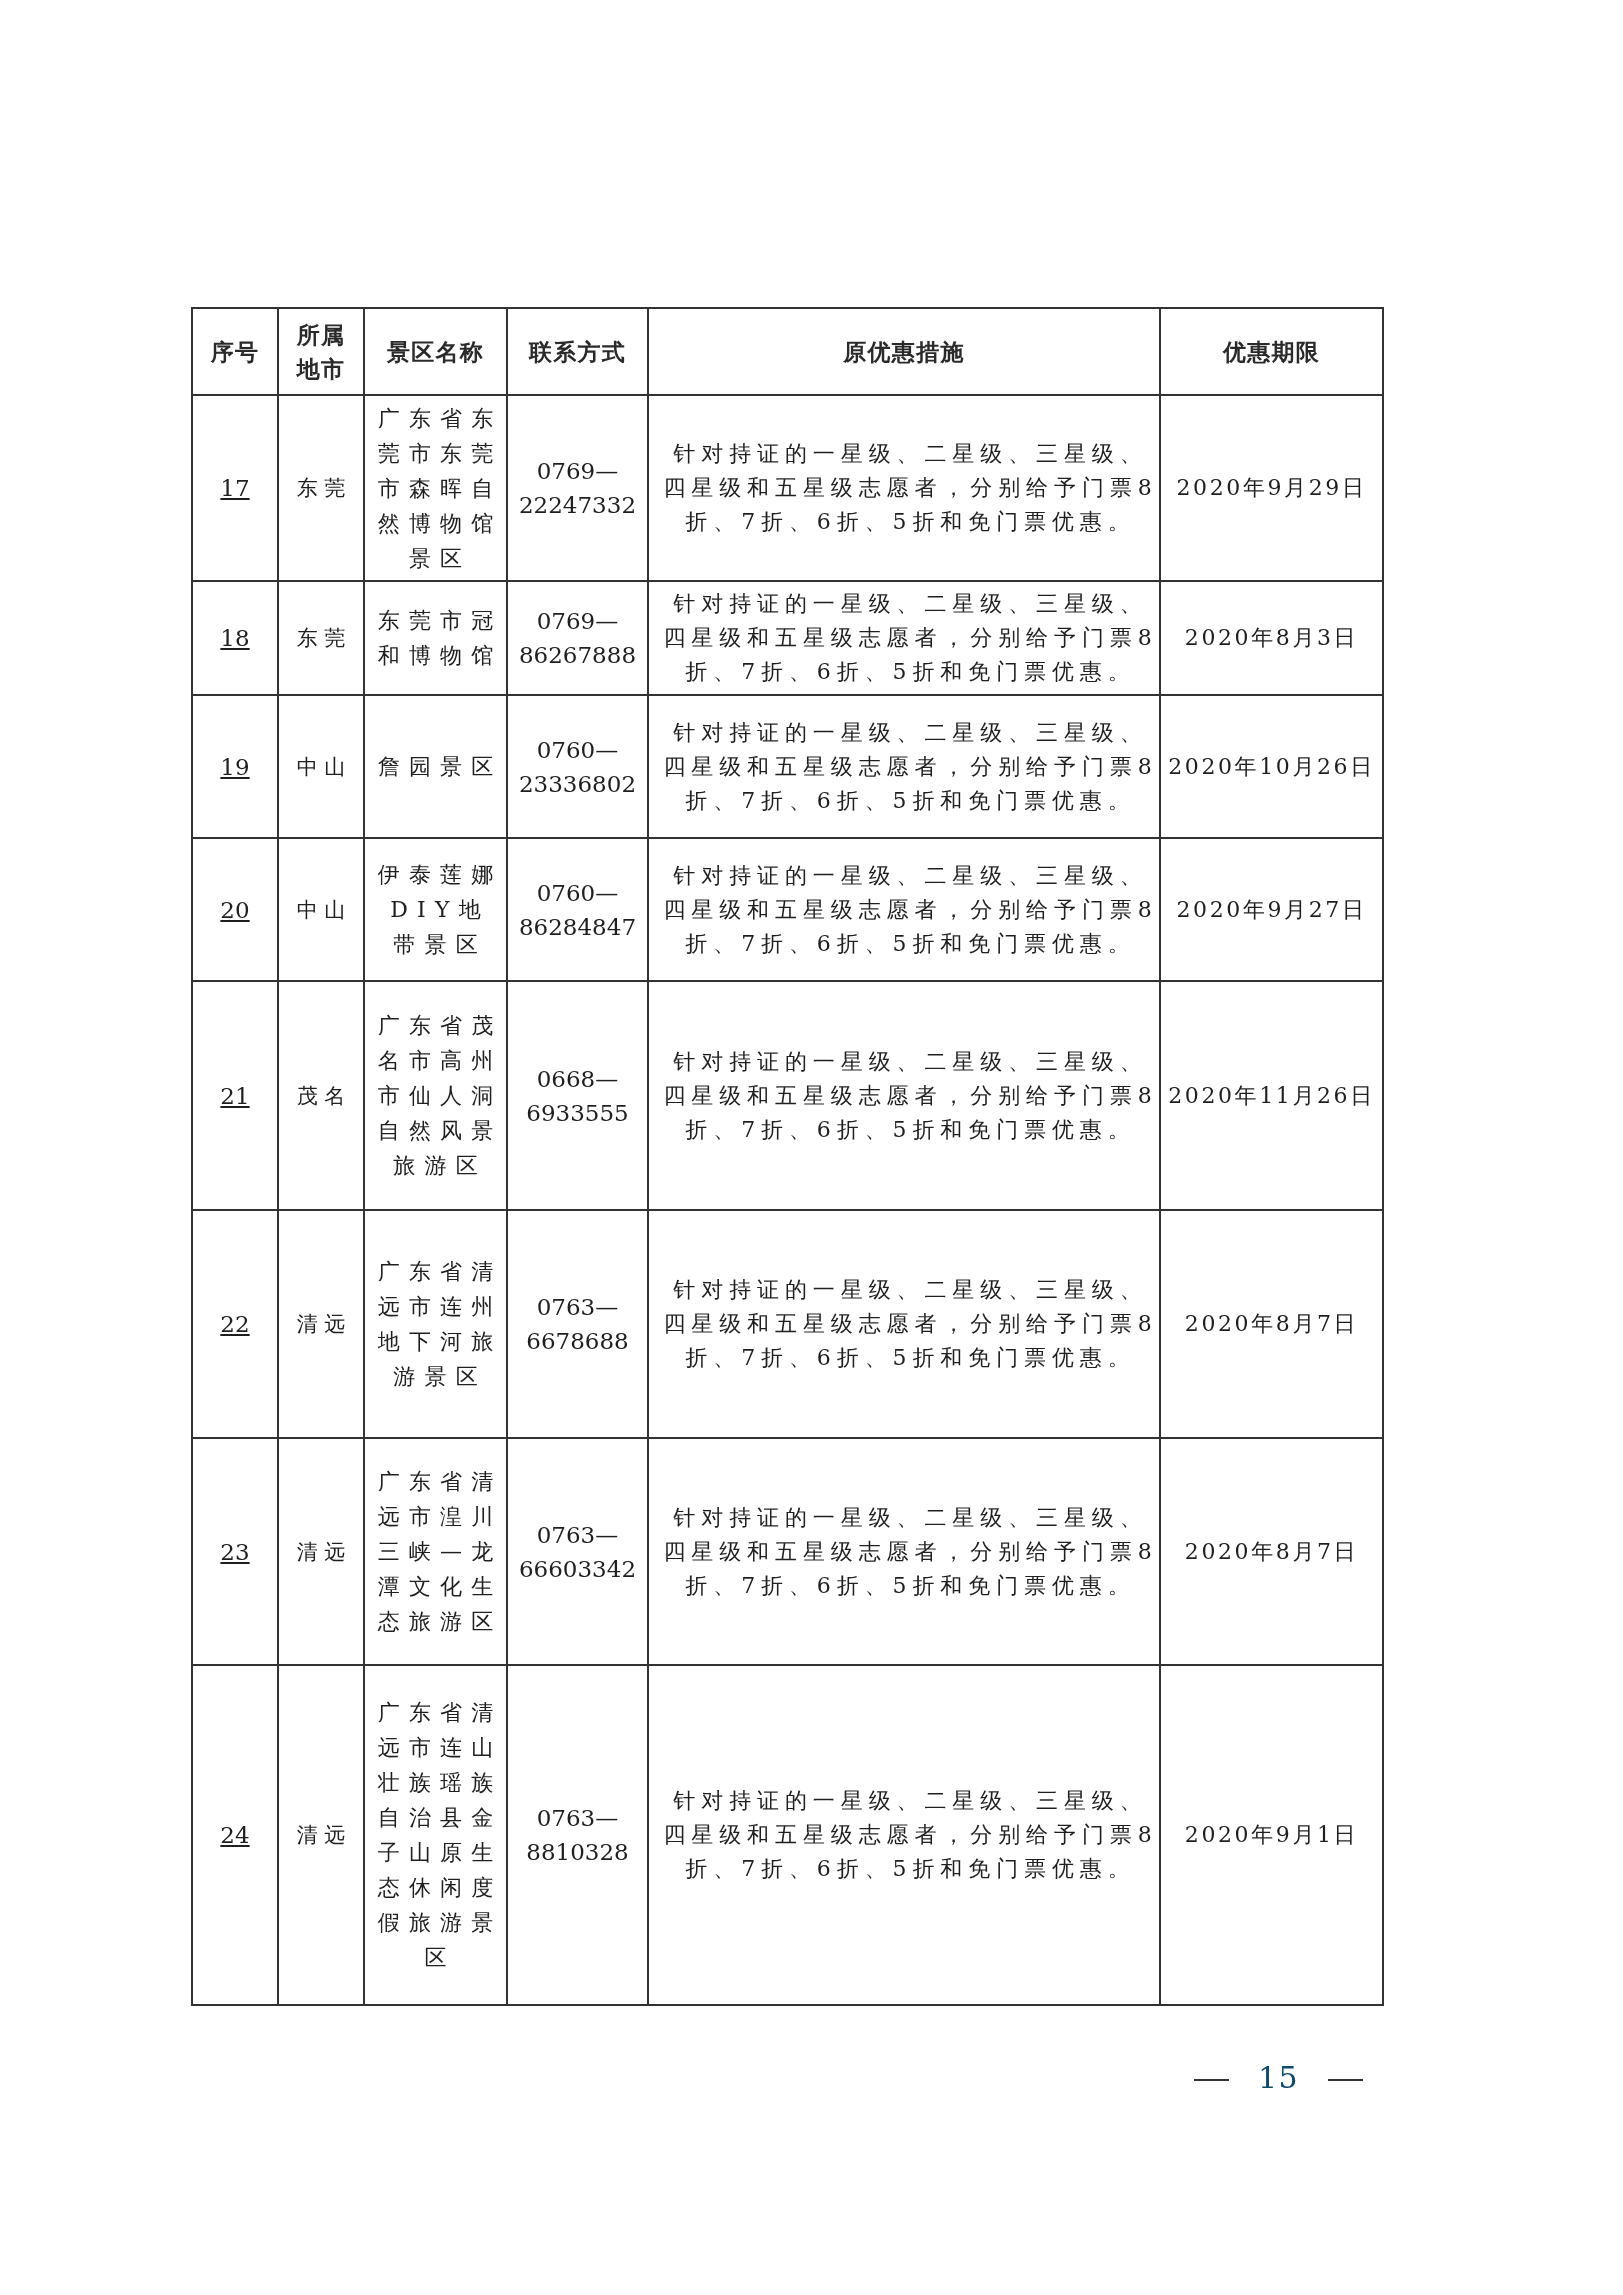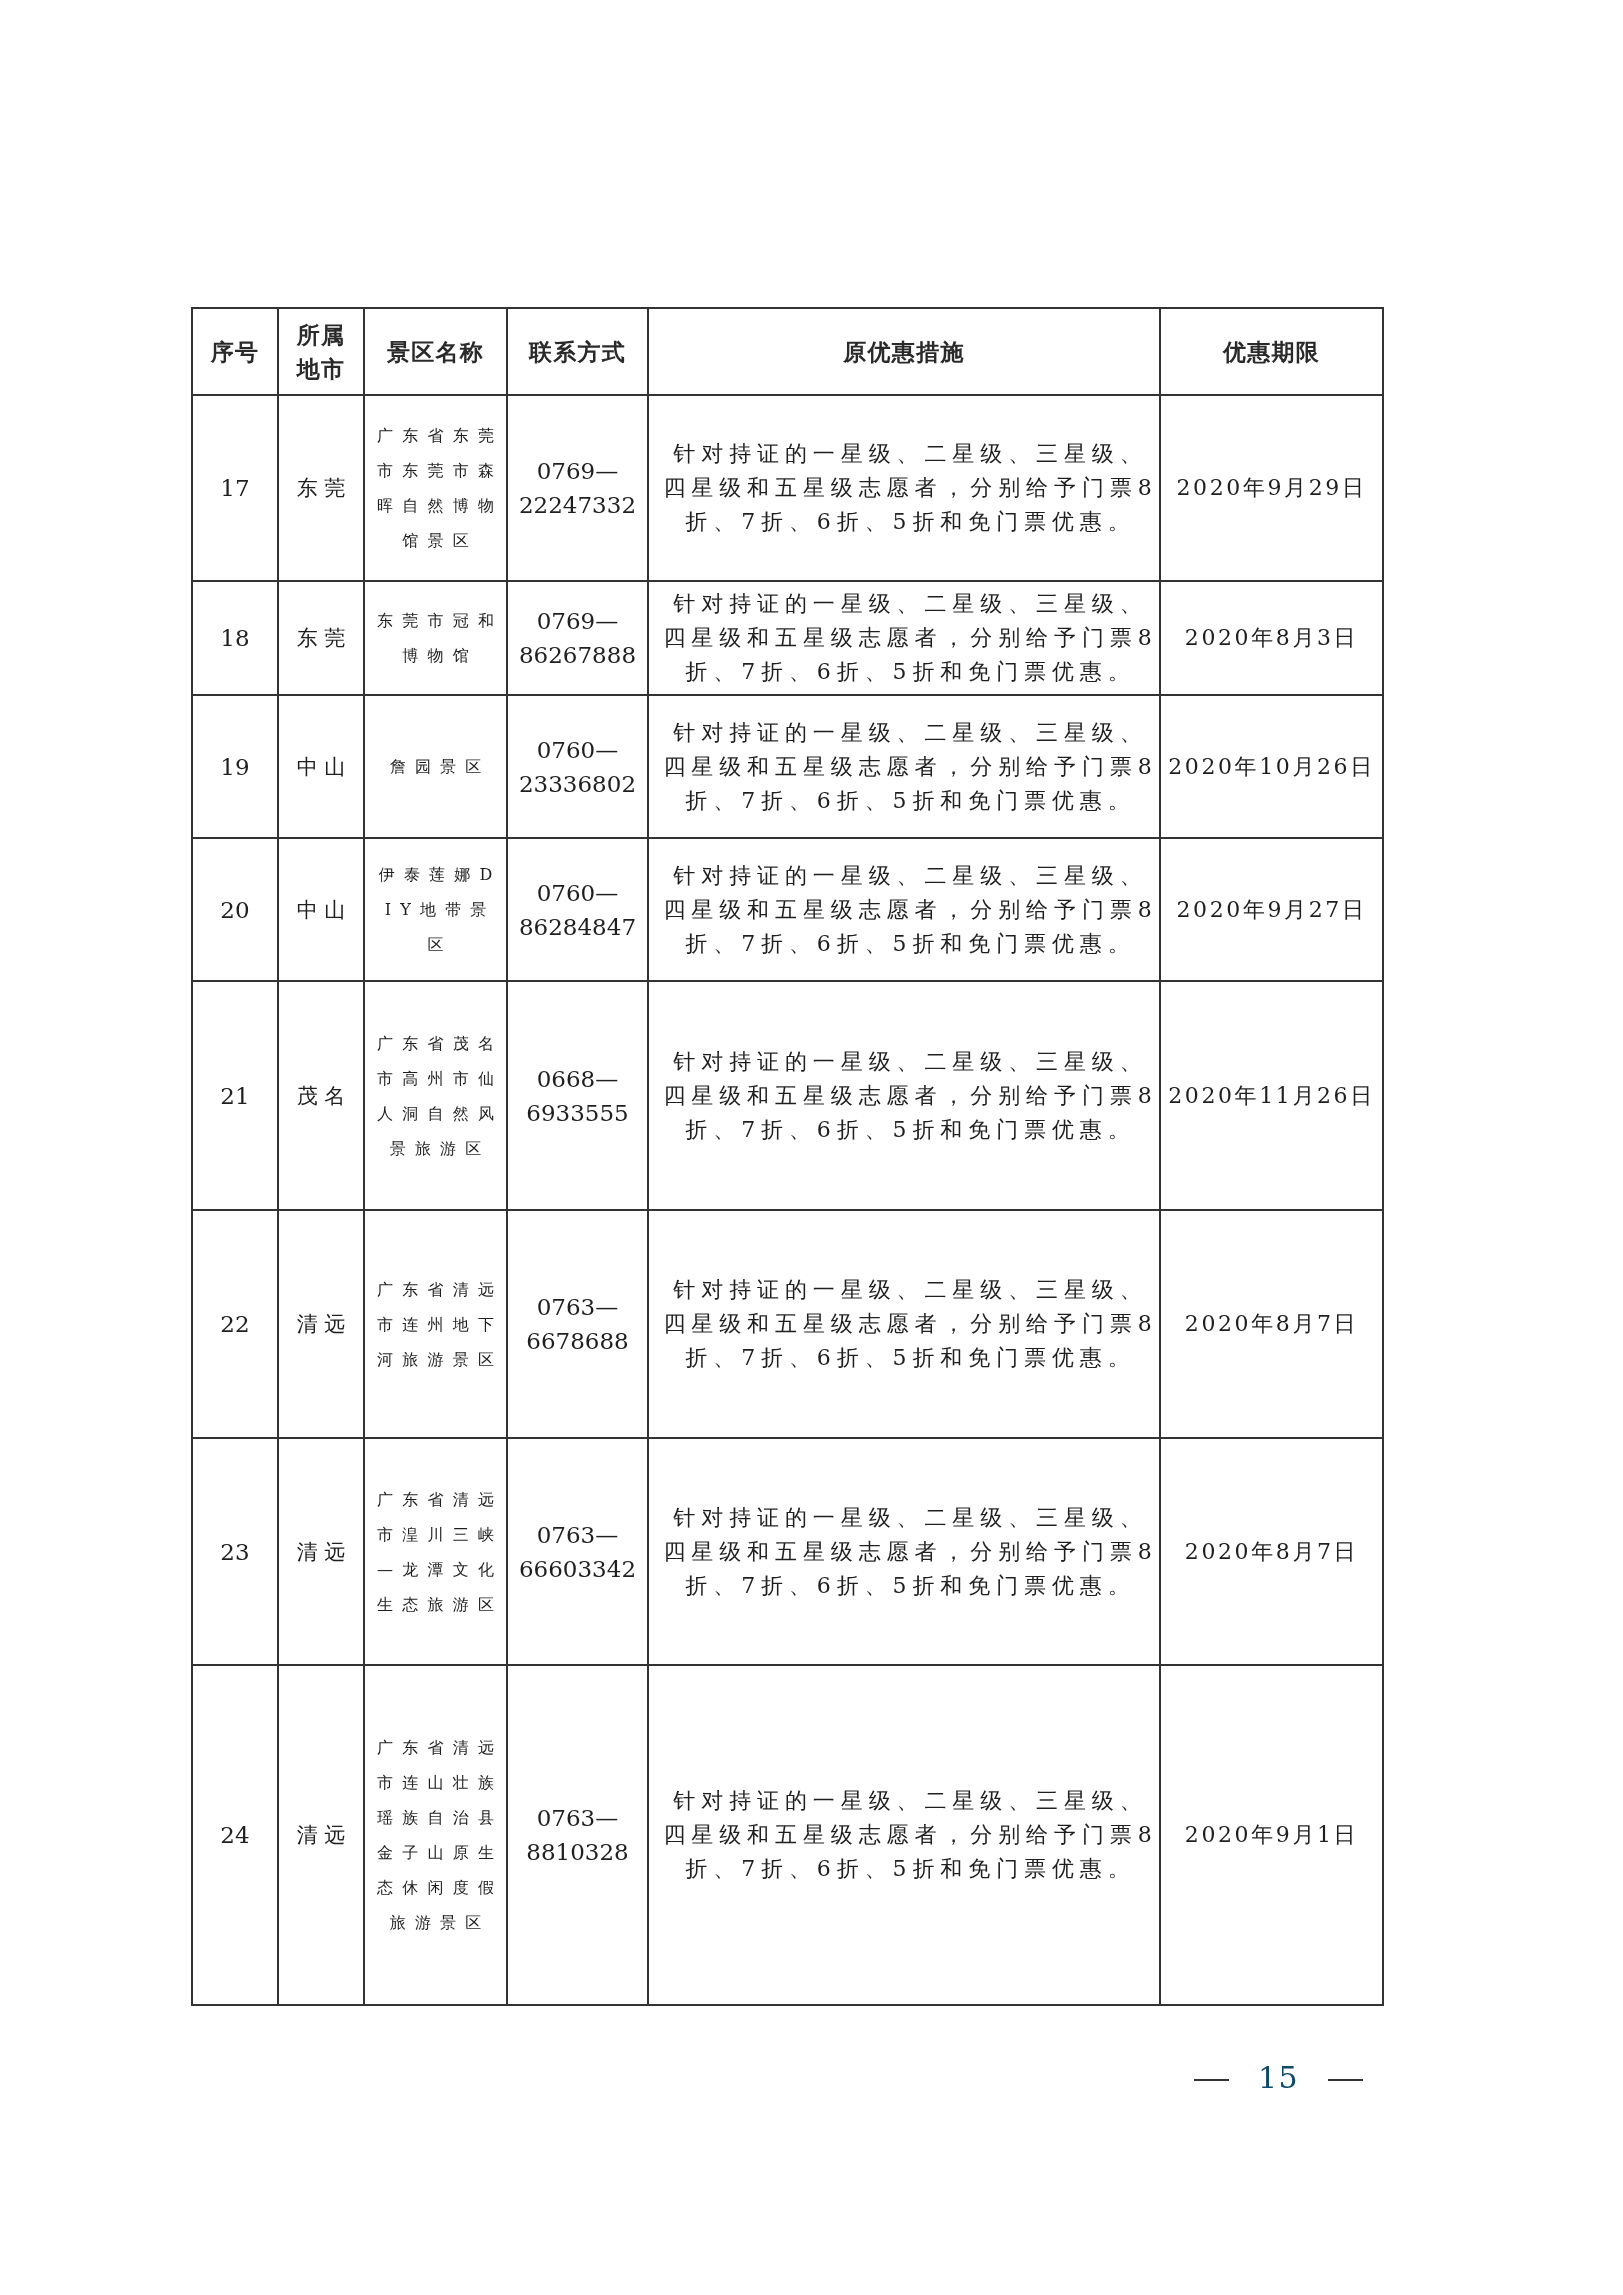--- a/index.html
+++ b/index.html
@@ -28,7 +28,7 @@
   .td-no { font-size: 23px; }
   .td-city { font-size: 21px; letter-spacing: 6.5px; padding-left: 6.5px !important; margin-left: 15px; }
   .td-name {
-    text-align: center; font-size: 16px; line-height: 35px; letter-spacing: 9.2px;
+    text-align: center; font-size: 22px; line-height: 35px; letter-spacing: 9.2px;
     padding: 0 2.6px 0 11.8px !important; word-break: break-all;
   }
   .td-tel { font-size: 23px; line-height: 34px; }

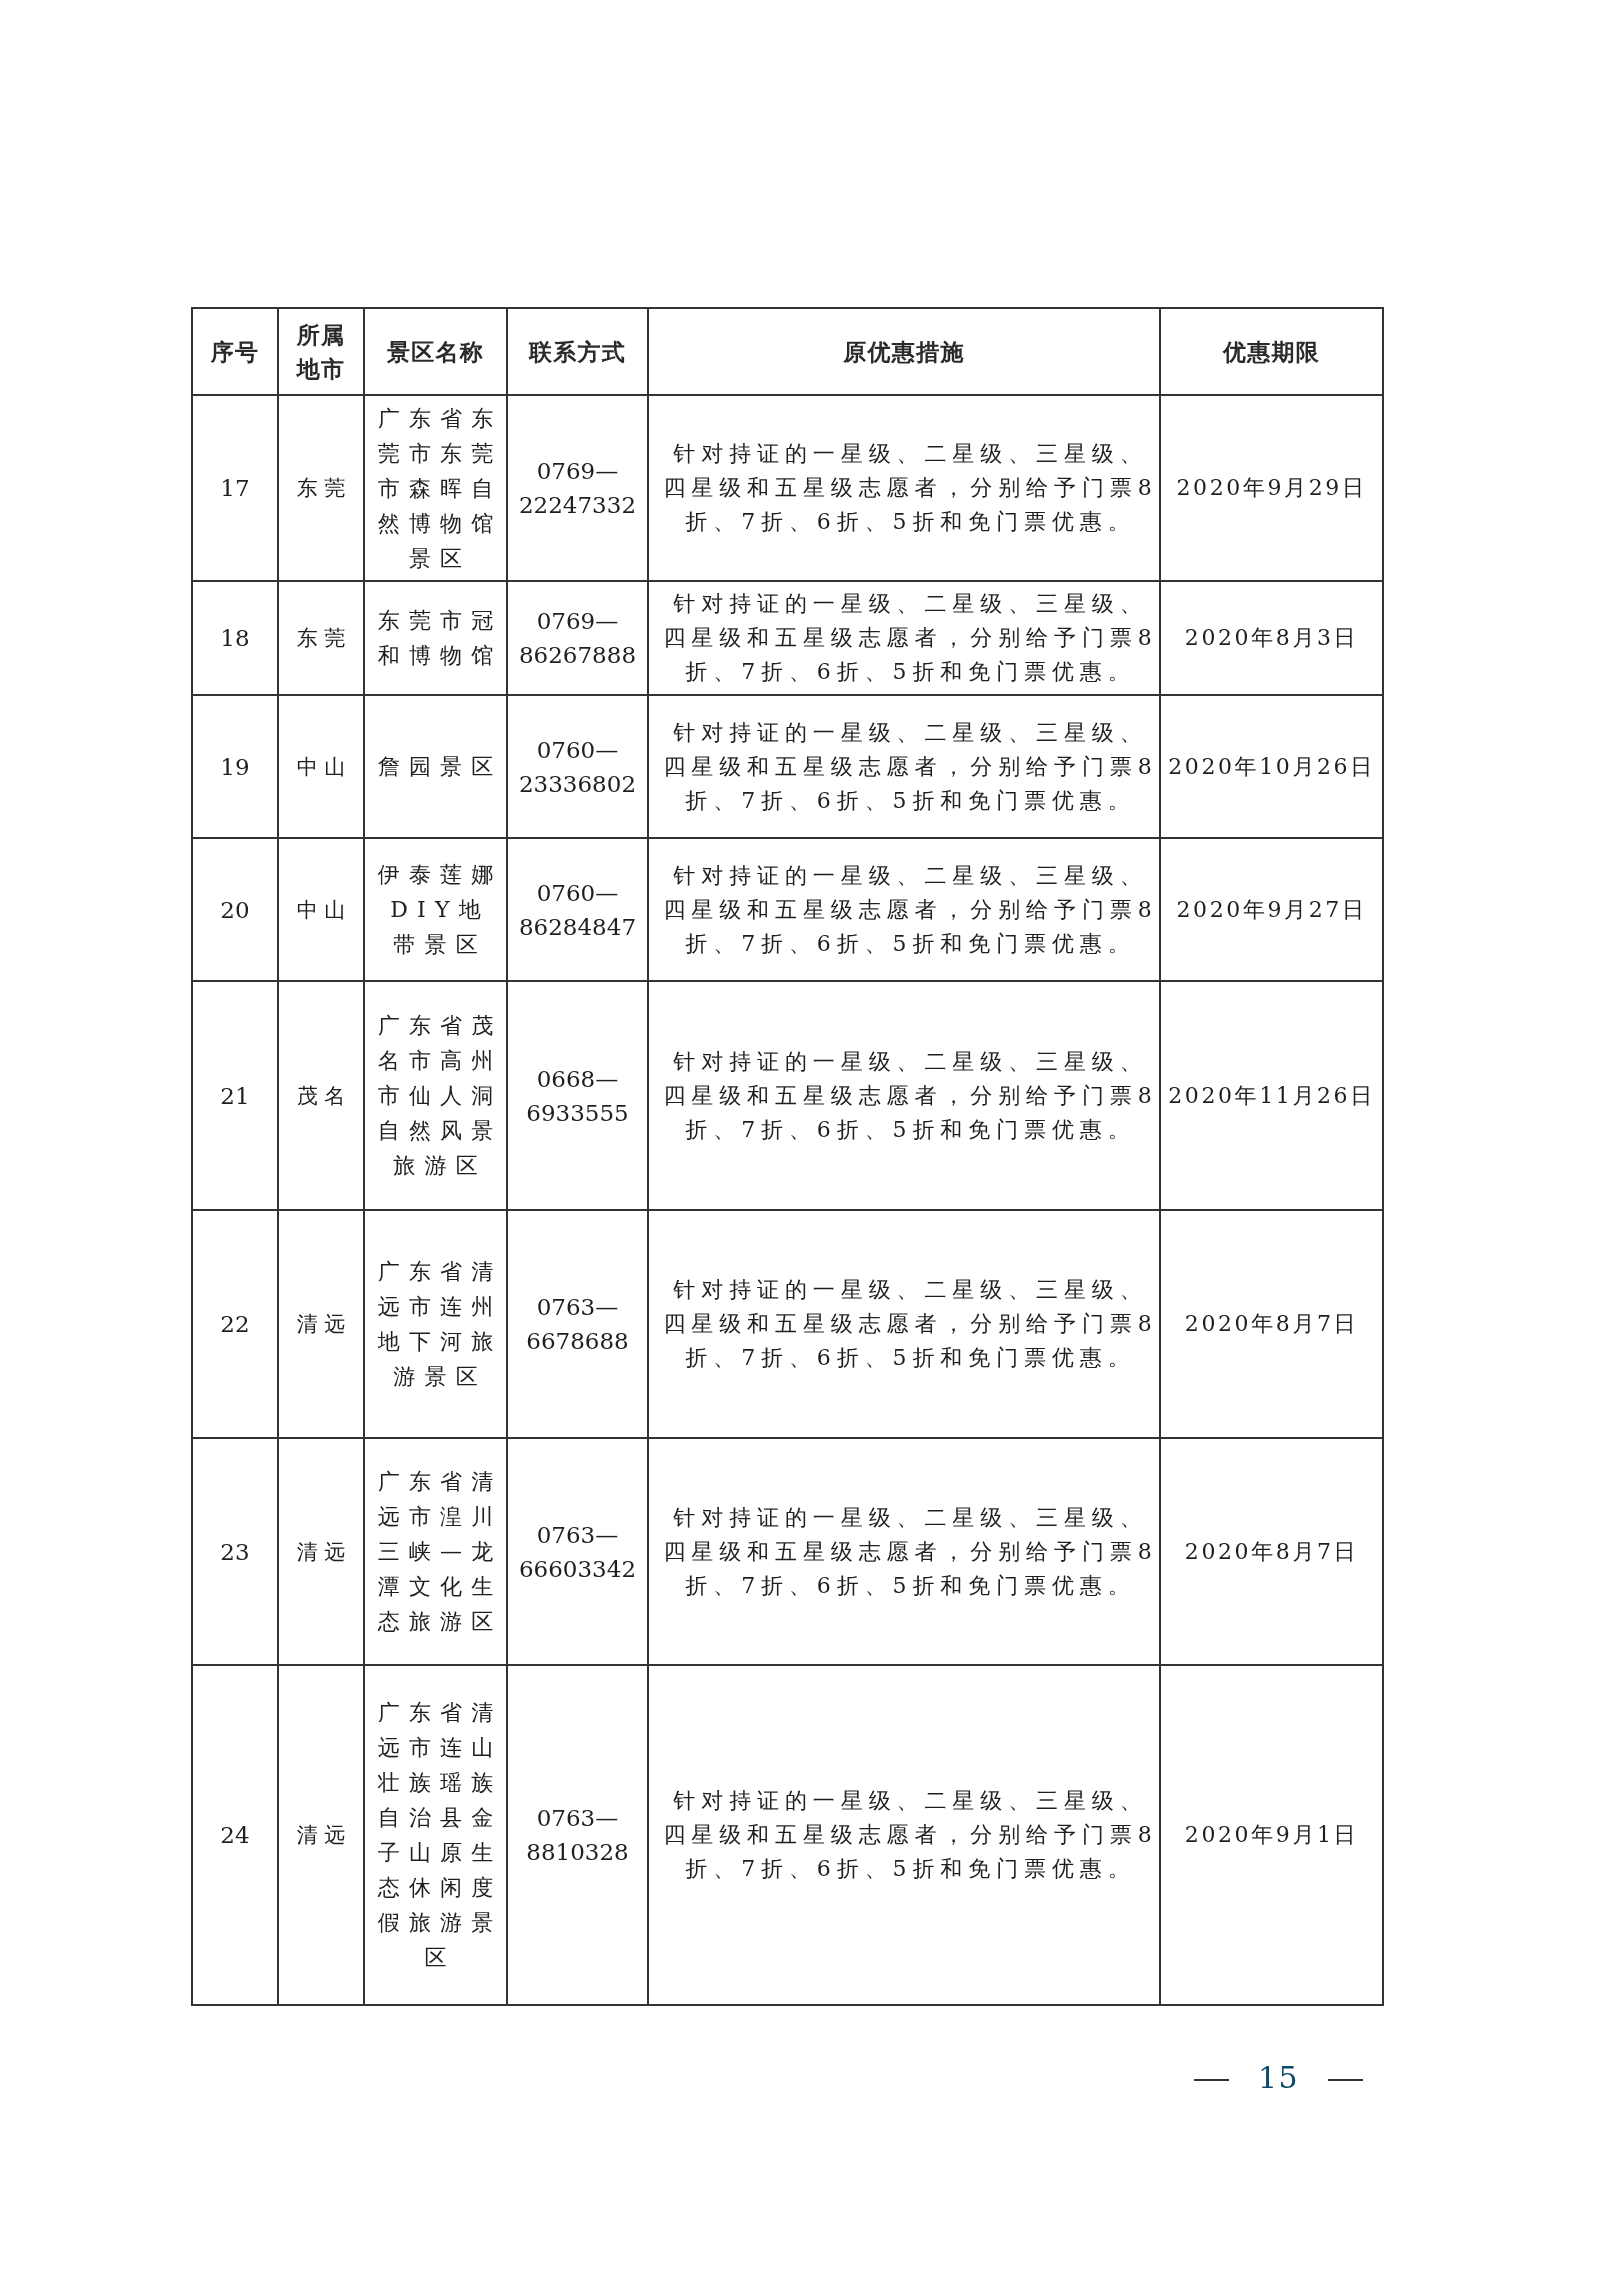--- a/index.html
+++ b/index.html
@@ -25,7 +25,7 @@
   .c-tel  { width: 141px; }
   .c-msr  { width: 512px; }
   .c-date { width: 223px; }
-  .td-no { font-size: 23px; }
+  .td-no { font-size: 23px; text-decoration: underline; }
   .td-city { font-size: 21px; letter-spacing: 6.5px; padding-left: 6.5px !important; margin-left: 15px; }
   .td-name {
     text-align: center; font-size: 22px; line-height: 35px; letter-spacing: 9.2px;

